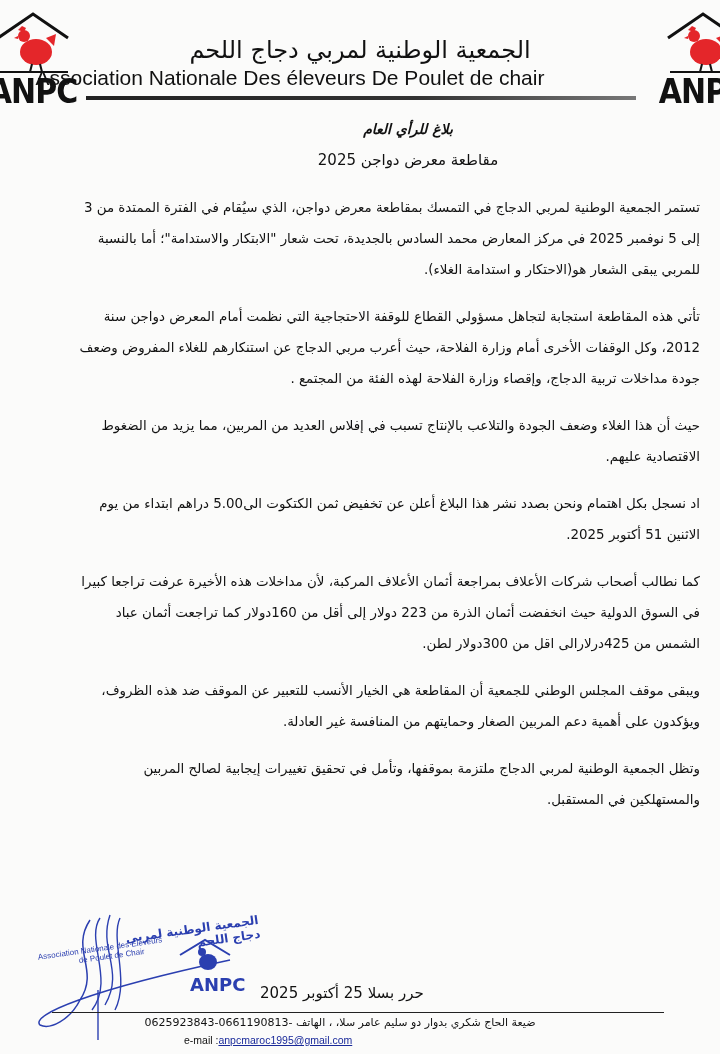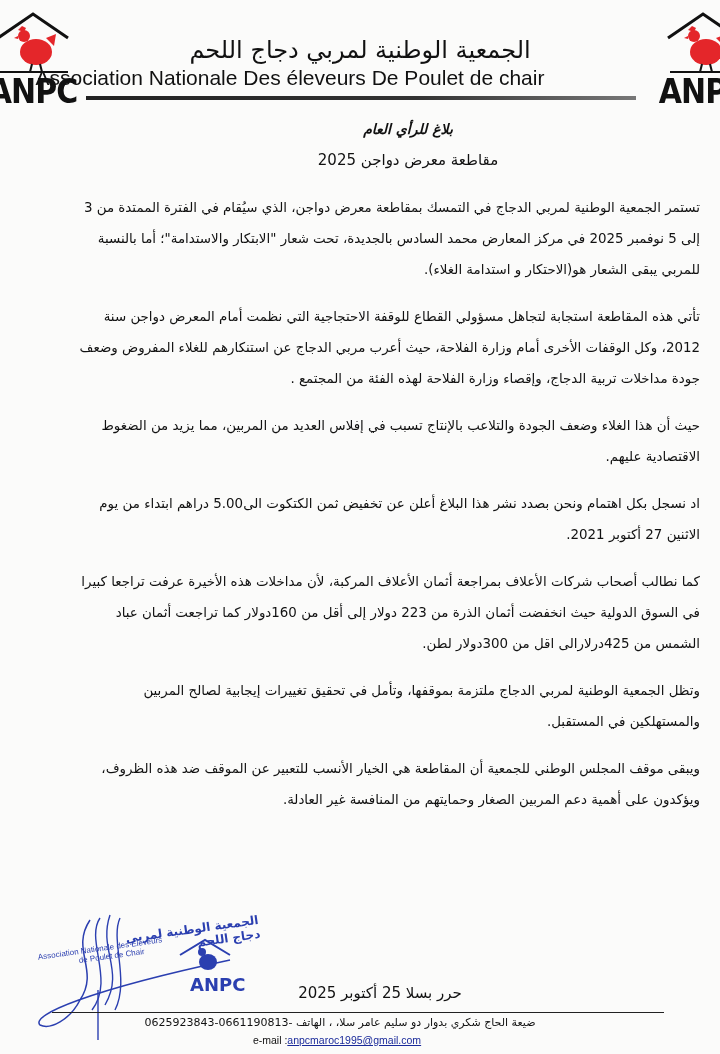--- a/index.html
+++ b/index.html
@@ -74,7 +74,7 @@
   <p>تستمر الجمعية الوطنية لمربي الدجاج في التمسك بمقاطعة معرض دواجن، الذي سيُقام في الفترة الممتدة من 3 إلى 5 نوفمبر 2025 في مركز المعارض محمد السادس بالجديدة، تحت شعار "الابتكار والاستدامة"؛ أما بالنسبة للمربي يبقى الشعار هو(الاحتكار و استدامة الغلاء).</p>
   <p>تأتي هذه المقاطعة استجابة لتجاهل مسؤولي القطاع للوقفة الاحتجاجية التي نظمت أمام المعرض دواجن سنة 2012، وكل الوقفات الأخرى أمام وزارة الفلاحة، حيث أعرب مربي الدجاج عن استنكارهم للغلاء المفروض وضعف جودة مداخلات تربية الدجاج، وإقصاء وزارة الفلاحة لهذه الفئة من المجتمع .</p>
   <p>حيث أن هذا الغلاء وضعف الجودة والتلاعب بالإنتاج تسبب في إفلاس العديد من المربين، مما يزيد من الضغوط الاقتصادية عليهم.</p>
-  <p>اد نسجل بكل اهتمام ونحن بصدد نشر هذا البلاغ أعلن عن تخفيض ثمن الكتكوت الى5.00 دراهم ابتداء من يوم الاثنين 27 أكتوبر 2021.</p>
+  <p>اد نسجل بكل اهتمام ونحن بصدد نشر هذا البلاغ أعلن عن تخفيض ثمن الكتكوت الى5.00 دراهم ابتداء من يوم الاثنين 51 أكتوبر 2025.</p>
   <p>كما نطالب أصحاب شركات الأعلاف بمراجعة أثمان الأعلاف المركبة، لأن مداخلات هذه الأخيرة عرفت تراجعا كبيرا في السوق الدولية حيث انخفضت أثمان الذرة من 223 دولار إلى أقل من 160دولار كما تراجعت أثمان عباد الشمس من 425درلارالى اقل من 300دولار لطن.</p>
   <p>وتظل الجمعية الوطنية لمربي الدجاج ملتزمة بموقفها، وتأمل في تحقيق تغييرات إيجابية لصالح المربين والمستهلكين في المستقبل.</p>
   <p>ويبقى موقف المجلس الوطني للجمعية أن المقاطعة هي الخيار الأنسب للتعبير عن الموقف ضد هذه الظروف، ويؤكدون على أهمية دعم المربين الصغار وحمايتهم من المنافسة غير العادلة.</p>

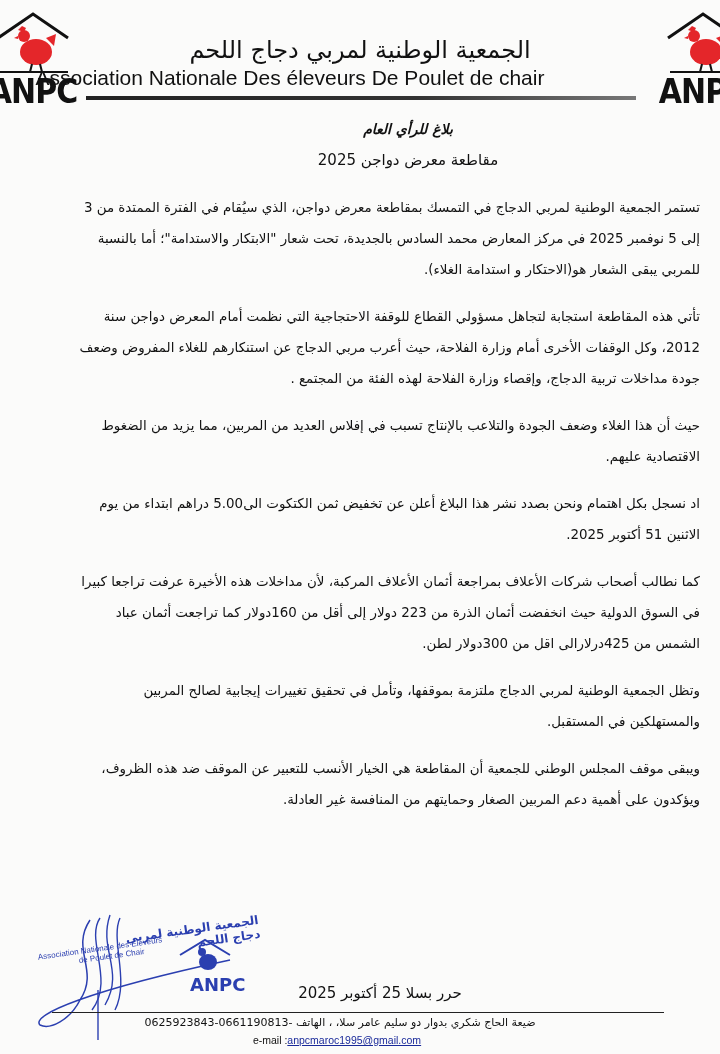--- a/index.html
+++ b/index.html
@@ -76,8 +76,8 @@
   <p>حيث أن هذا الغلاء وضعف الجودة والتلاعب بالإنتاج تسبب في إفلاس العديد من المربين، مما يزيد من الضغوط الاقتصادية عليهم.</p>
   <p>اد نسجل بكل اهتمام ونحن بصدد نشر هذا البلاغ أعلن عن تخفيض ثمن الكتكوت الى5.00 دراهم ابتداء من يوم الاثنين 51 أكتوبر 2025.</p>
   <p>كما نطالب أصحاب شركات الأعلاف بمراجعة أثمان الأعلاف المركبة، لأن مداخلات هذه الأخيرة عرفت تراجعا كبيرا في السوق الدولية حيث انخفضت أثمان الذرة من 223 دولار إلى أقل من 160دولار كما تراجعت أثمان عباد الشمس من 425درلارالى اقل من 300دولار لطن.</p>
+  <p>ويبقى موقف المجلس الوطني للجمعية أن المقاطعة هي الخيار الأنسب للتعبير عن الموقف ضد هذه الظروف، ويؤكدون على أهمية دعم المربين الصغار وحمايتهم من المنافسة غير العادلة.</p>
   <p>وتظل الجمعية الوطنية لمربي الدجاج ملتزمة بموقفها، وتأمل في تحقيق تغييرات إيجابية لصالح المربين والمستهلكين في المستقبل.</p>
-  <p>ويبقى موقف المجلس الوطني للجمعية أن المقاطعة هي الخيار الأنسب للتعبير عن الموقف ضد هذه الظروف، ويؤكدون على أهمية دعم المربين الصغار وحمايتهم من المنافسة غير العادلة.</p>
 </div>
 
 <div class="stamp">

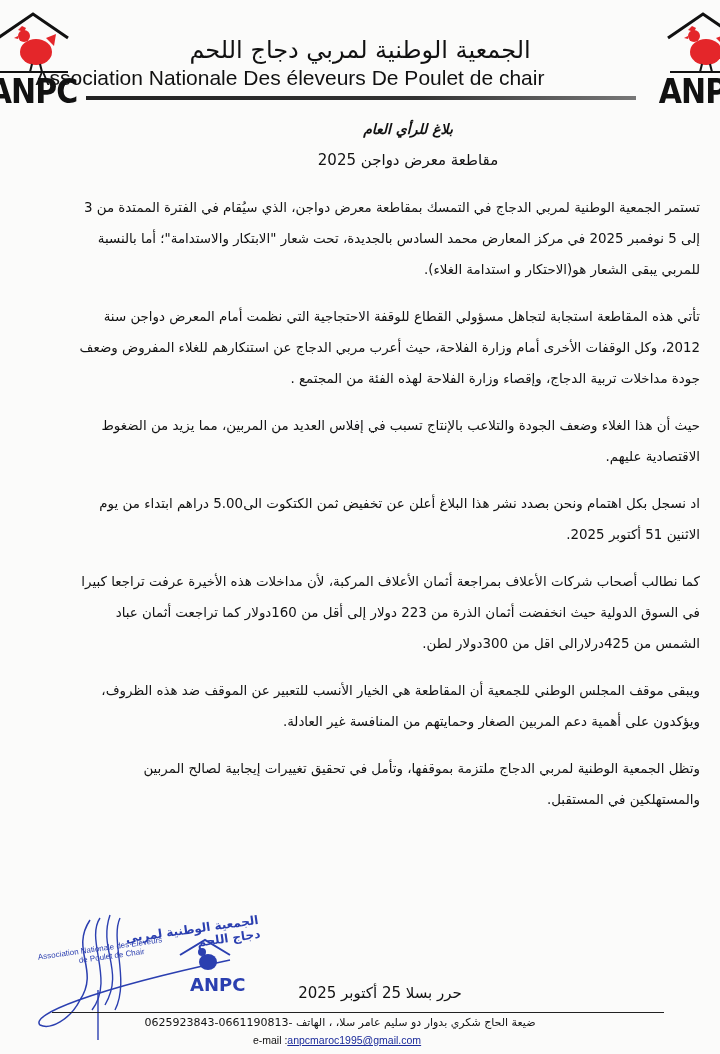--- a/index.html
+++ b/index.html
@@ -21,7 +21,7 @@
   .stamp .fr{position:absolute;top:34px;left:8px;font-size:8px;font-family:"Liberation Sans",sans-serif;line-height:9px;transform:rotate(-8deg);}
   .stamp .brand{position:absolute;top:64px;left:160px;font-weight:bold;font-size:18px;}
   .stamp svg{position:absolute;left:0;top:0;}
-  .date{position:absolute;top:984px;left:260px;width:240px;text-align:center;direction:rtl;font-size:15px;}
+  .date{position:absolute;top:984px;left:260px;width:240px;text-align:left;direction:rtl;font-size:15px;}
   .footer-rule{position:absolute;top:1012px;left:52px;width:612px;height:1px;background:#222;}
   .footer-addr{position:absolute;top:1016px;left:100px;width:480px;text-align:center;direction:rtl;font-size:11px;}
   .footer-mail{position:absolute;top:1034px;left:177px;width:320px;text-align:center;font-size:10.5px;font-family:"Liberation Sans",sans-serif;}

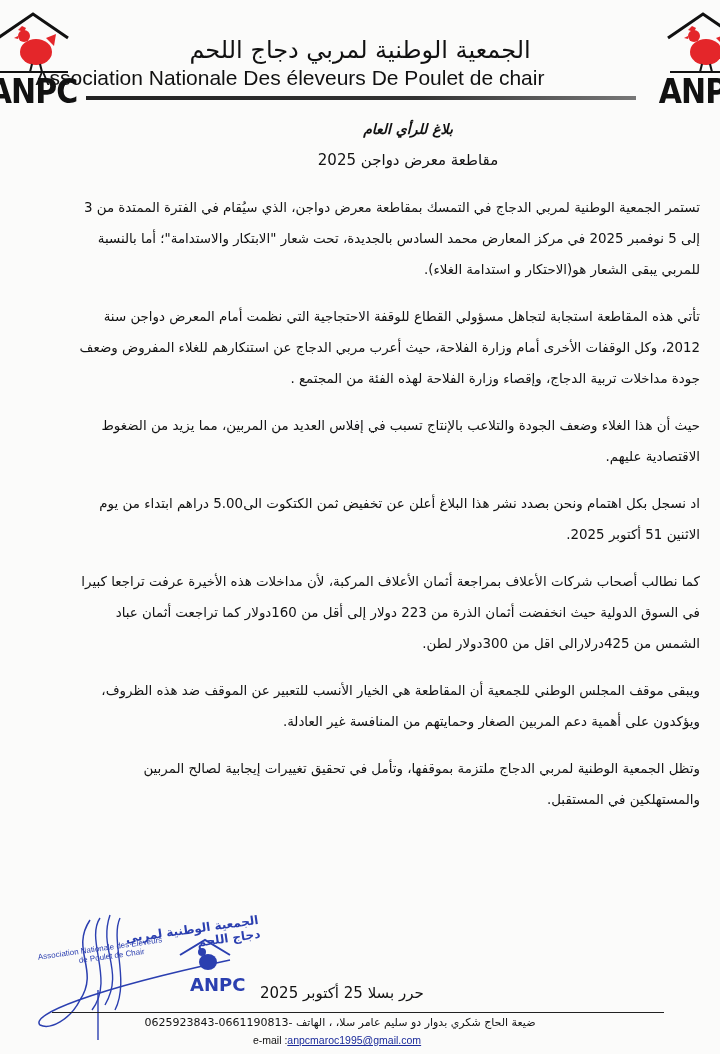--- a/index.html
+++ b/index.html
@@ -24,7 +24,7 @@
   .date{position:absolute;top:984px;left:260px;width:240px;text-align:left;direction:rtl;font-size:15px;}
   .footer-rule{position:absolute;top:1012px;left:52px;width:612px;height:1px;background:#222;}
   .footer-addr{position:absolute;top:1016px;left:100px;width:480px;text-align:center;direction:rtl;font-size:11px;}
-  .footer-mail{position:absolute;top:1034px;left:177px;width:320px;text-align:center;font-size:10.5px;font-family:"Liberation Sans",sans-serif;}
+  .footer-mail{position:absolute;top:1034px;left:184px;width:320px;font-size:10.5px;font-family:"Liberation Sans",sans-serif;}
   .footer-mail a{color:#1a2a9a;text-decoration:underline;}
 </style>
 </head>

